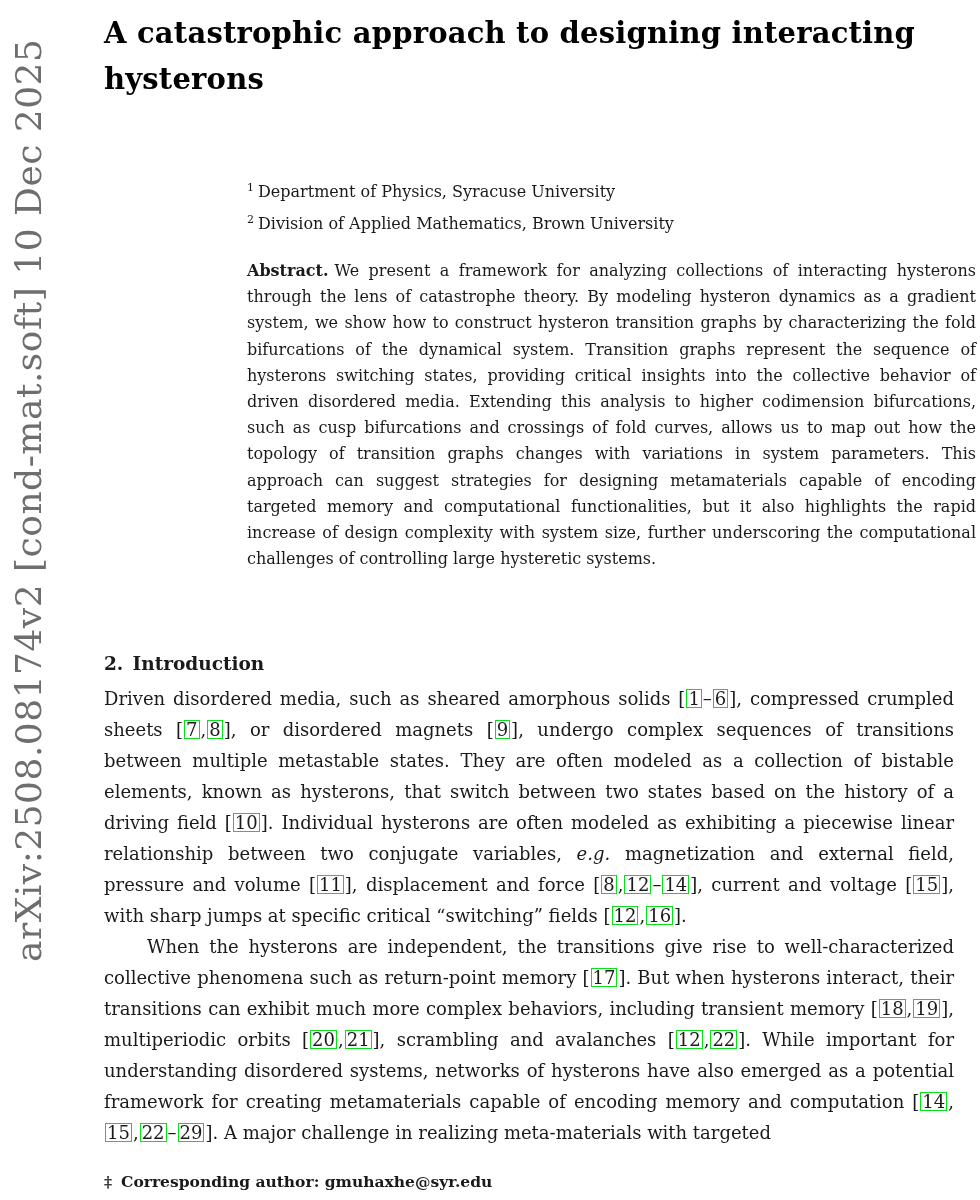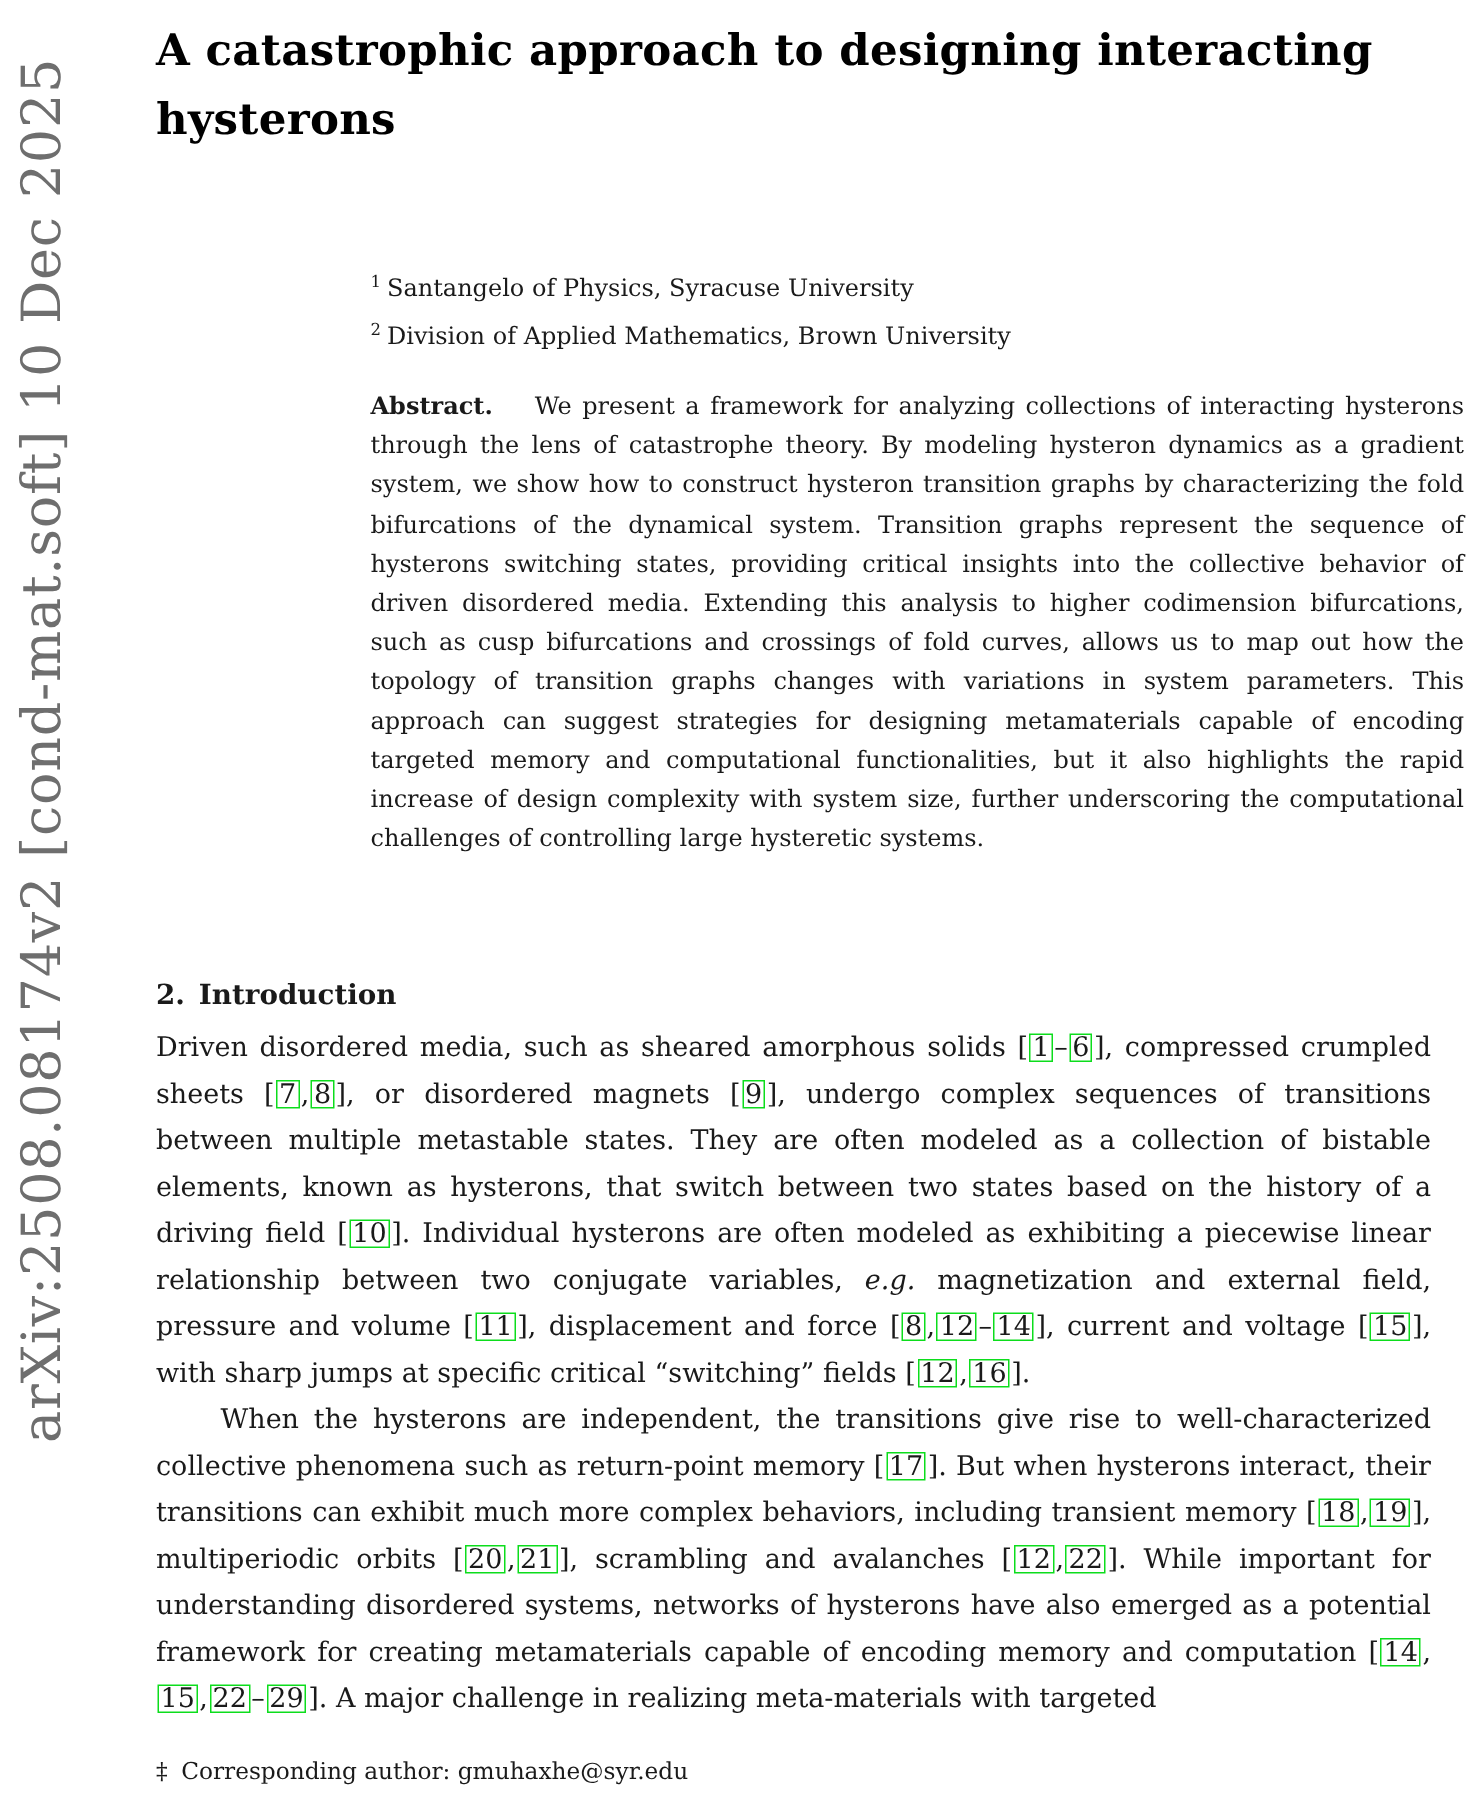--- a/index.html
+++ b/index.html
@@ -132,7 +132,7 @@
 
   <div class="affiliations">
     <div>
-      <sup>1</sup><span>Santangelo of Physics, Syracuse University</span>
+      <sup>1</sup><span>Department of Physics, Syracuse University</span>
     </div>
     <div>
       <sup>2</sup><span>Division of Applied Mathematics, Brown University</span>

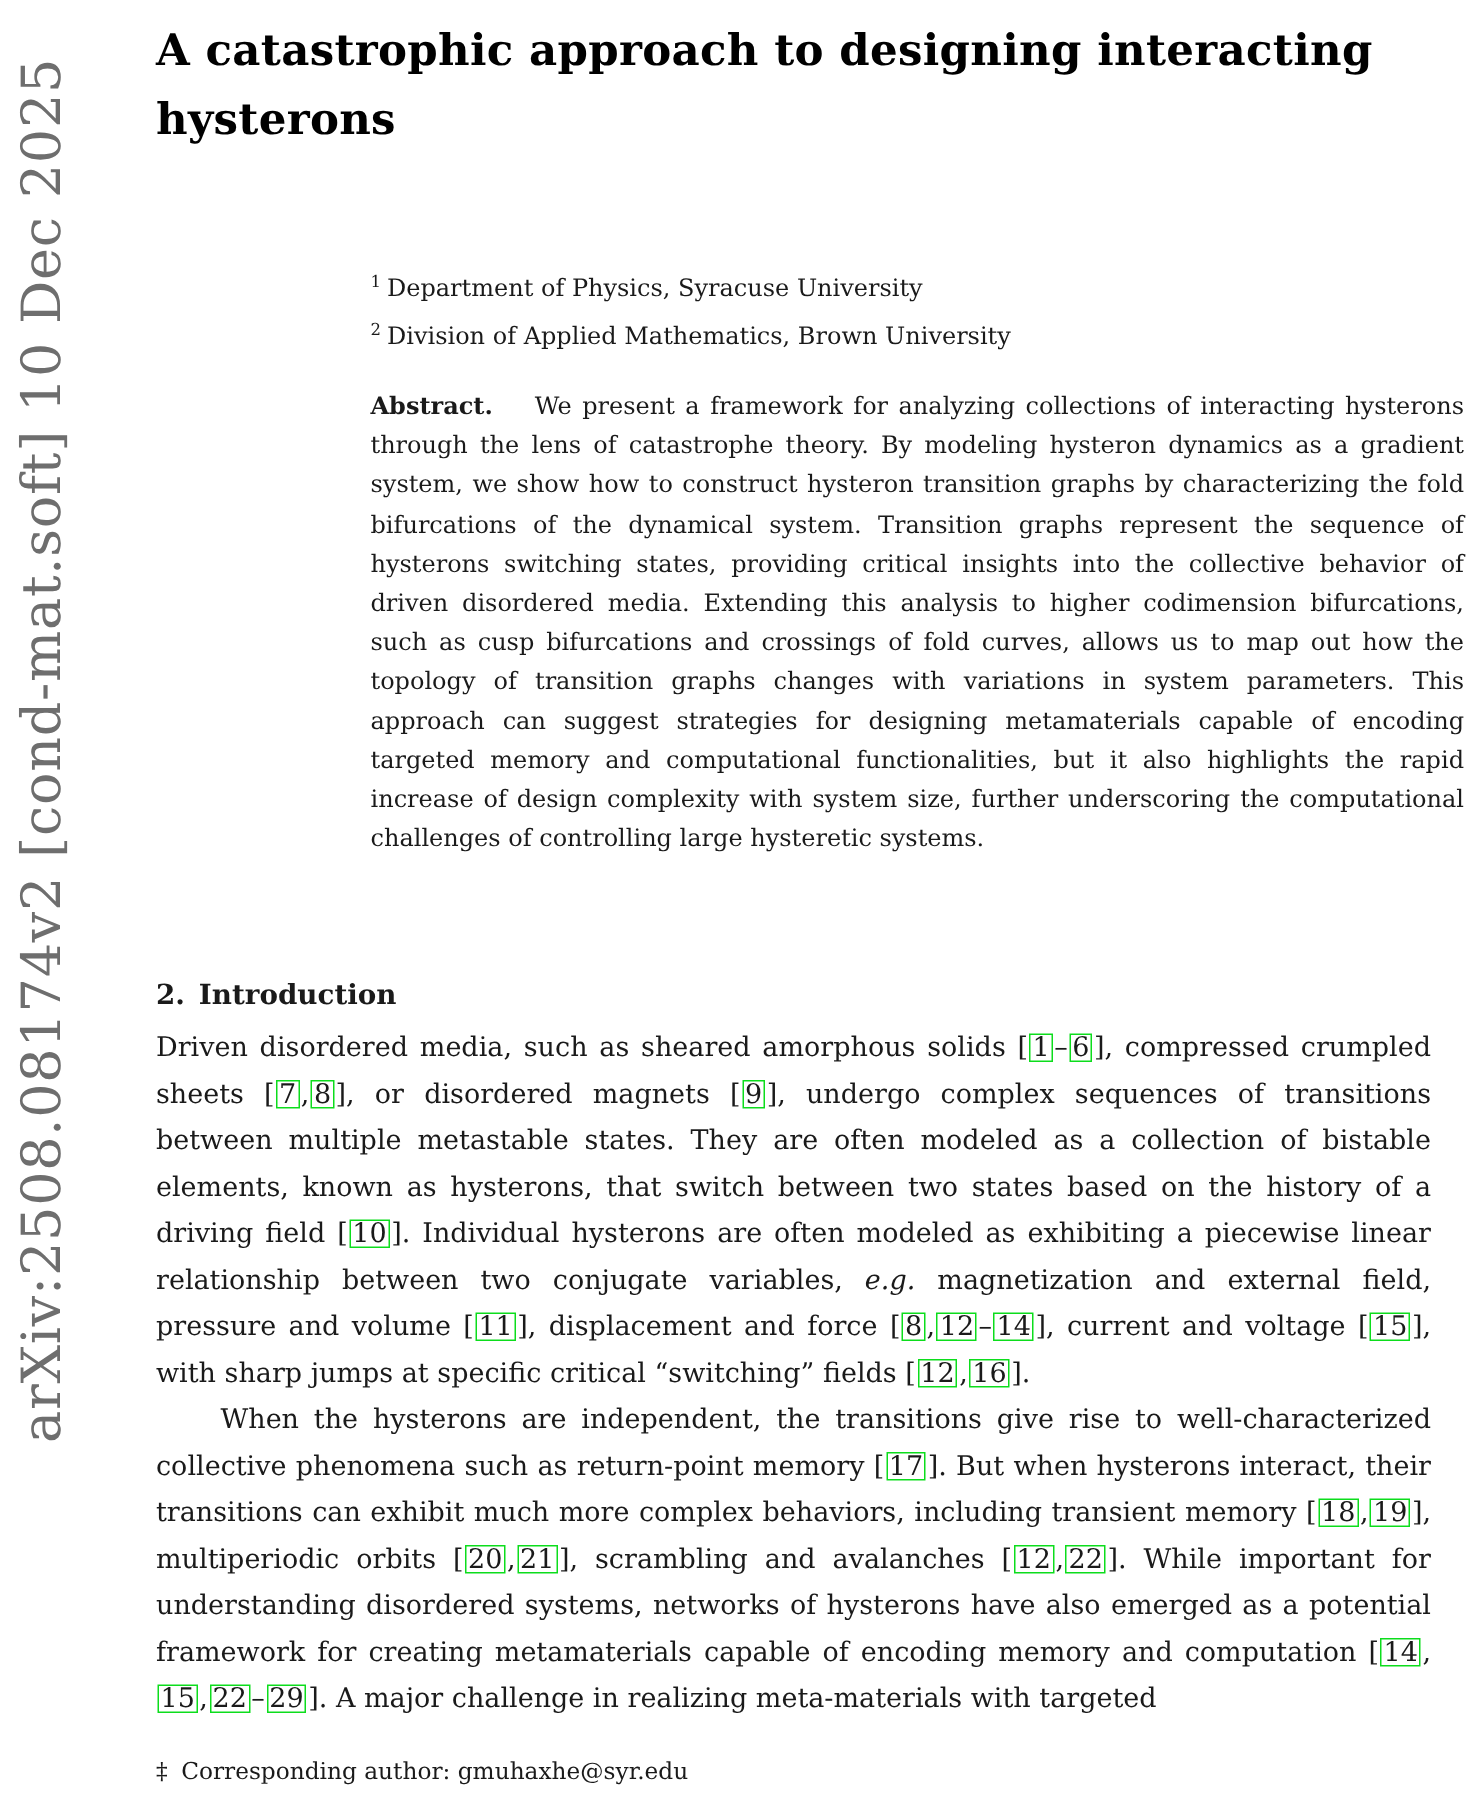--- a/index.html
+++ b/index.html
@@ -78,7 +78,7 @@
     line-height: 26.2px;
     text-align: justify;
   }
-  .abstract .abstract-label { font-weight: bold; margin-right: 28px; }
+  .abstract .abstract-label { font-weight: bold; margin-right: 6px; }
 
   
   .section-heading {

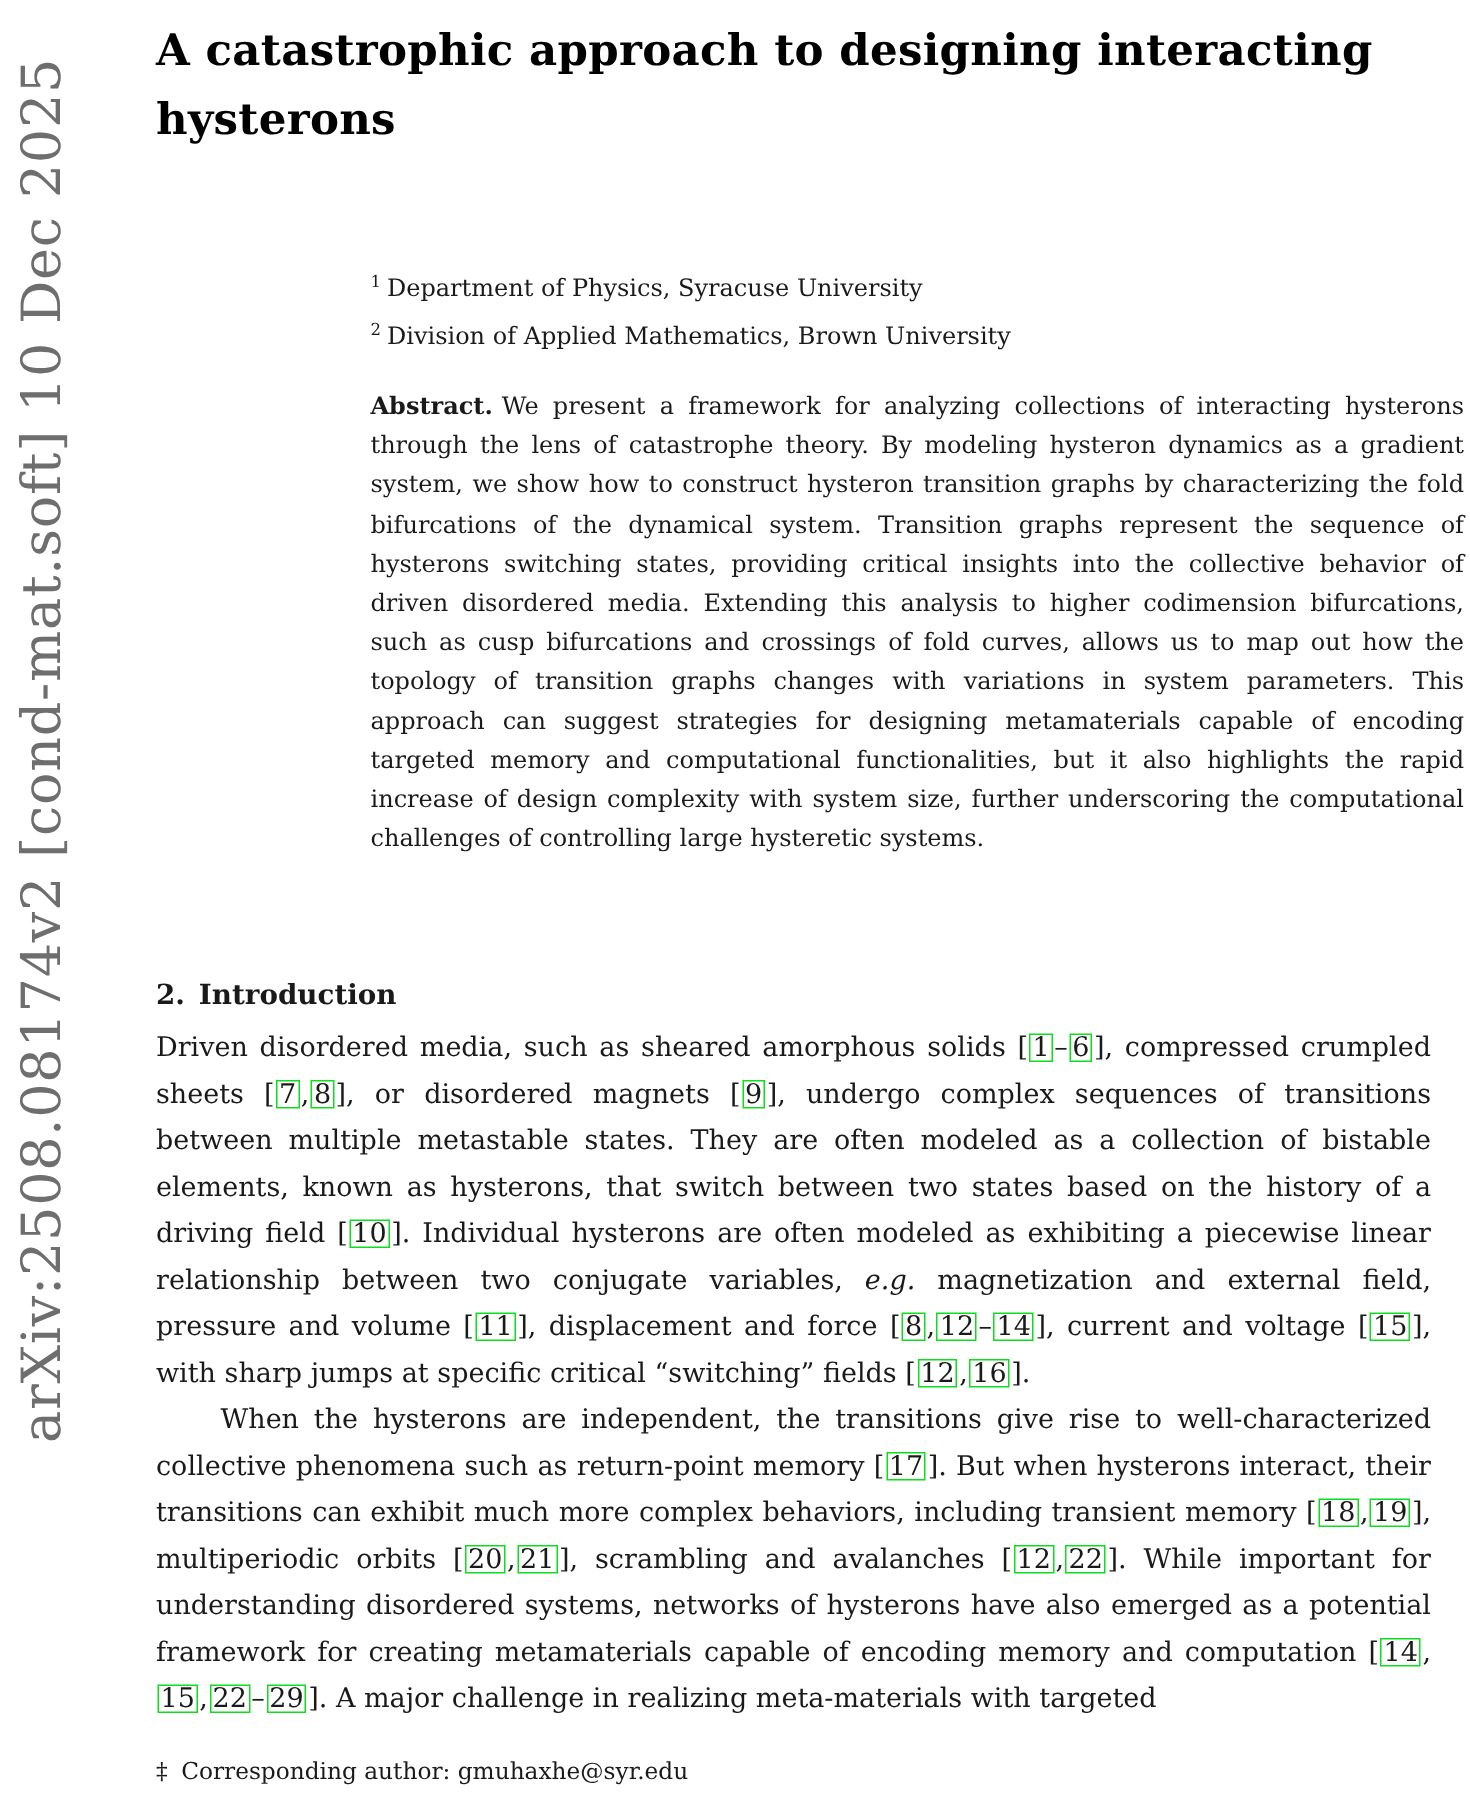--- a/index.html
+++ b/index.html
@@ -117,6 +117,7 @@
     left: 104px; top: 1172px;
     width: 850px;
     font-size: 15.5px;
+    font-weight: bold;
   }
   .footnote .fn-marker { margin-right: 9px; }
 </style>

